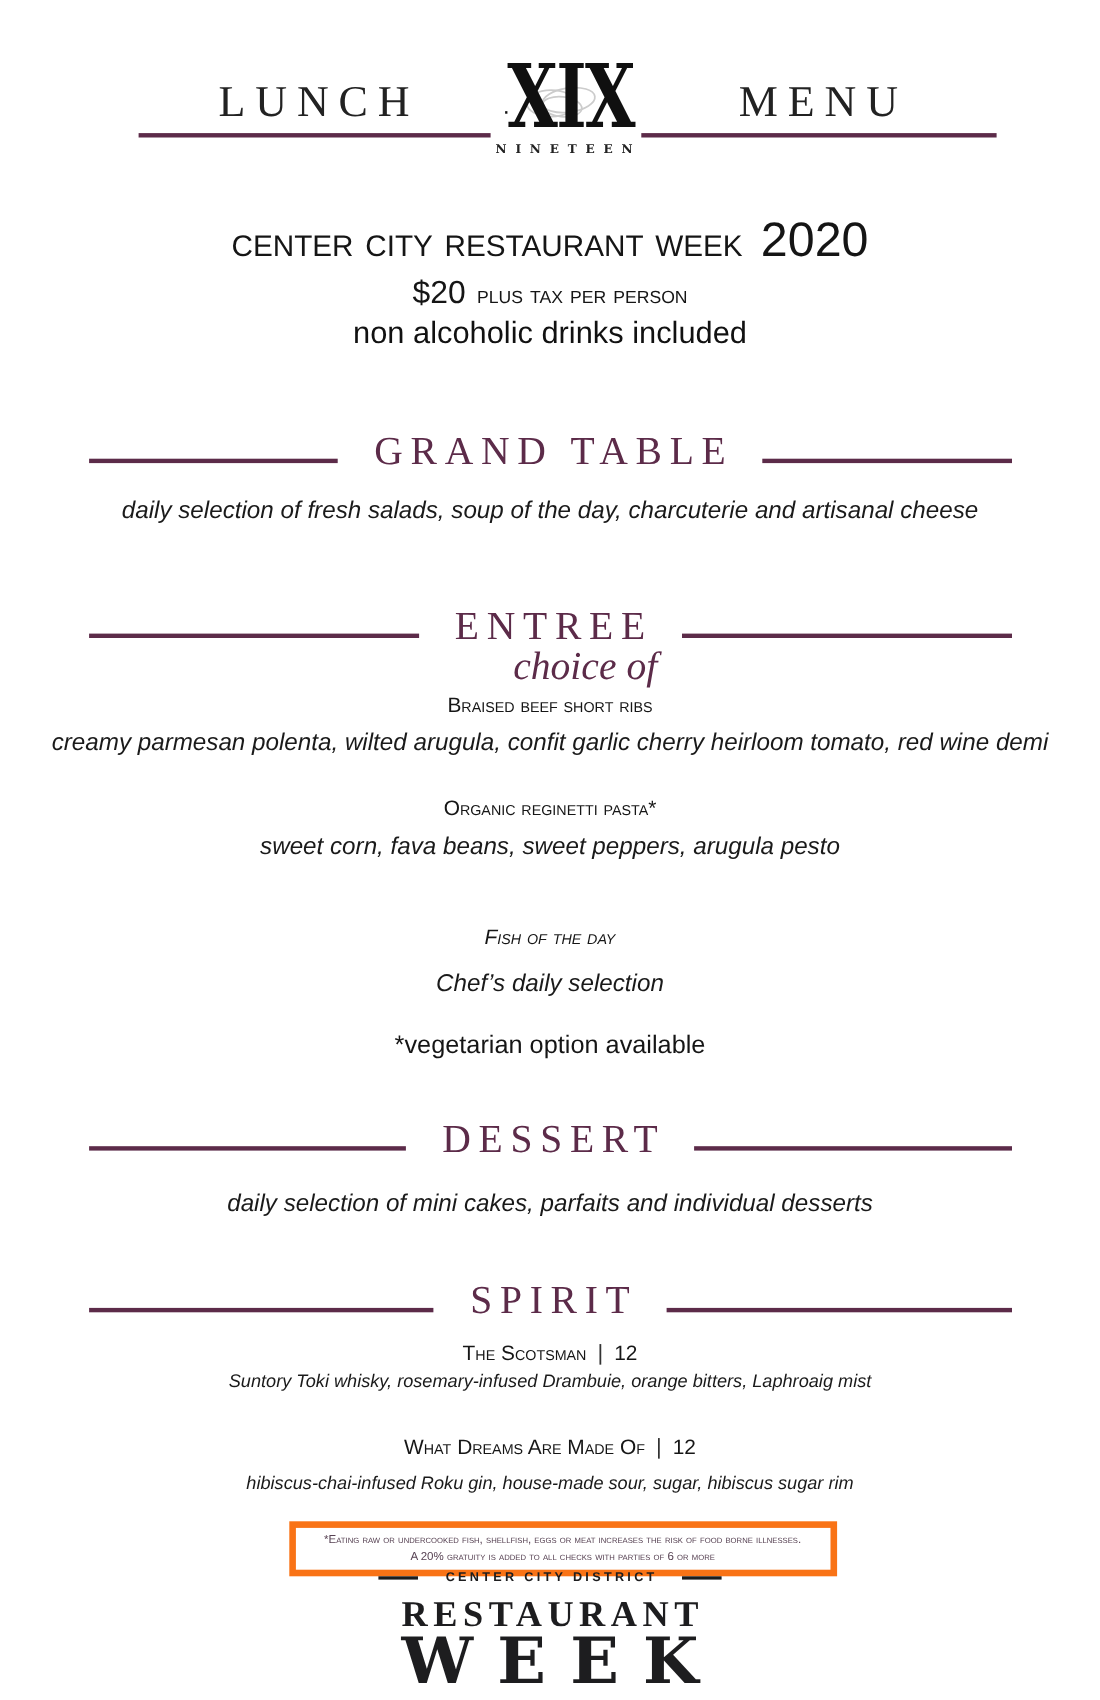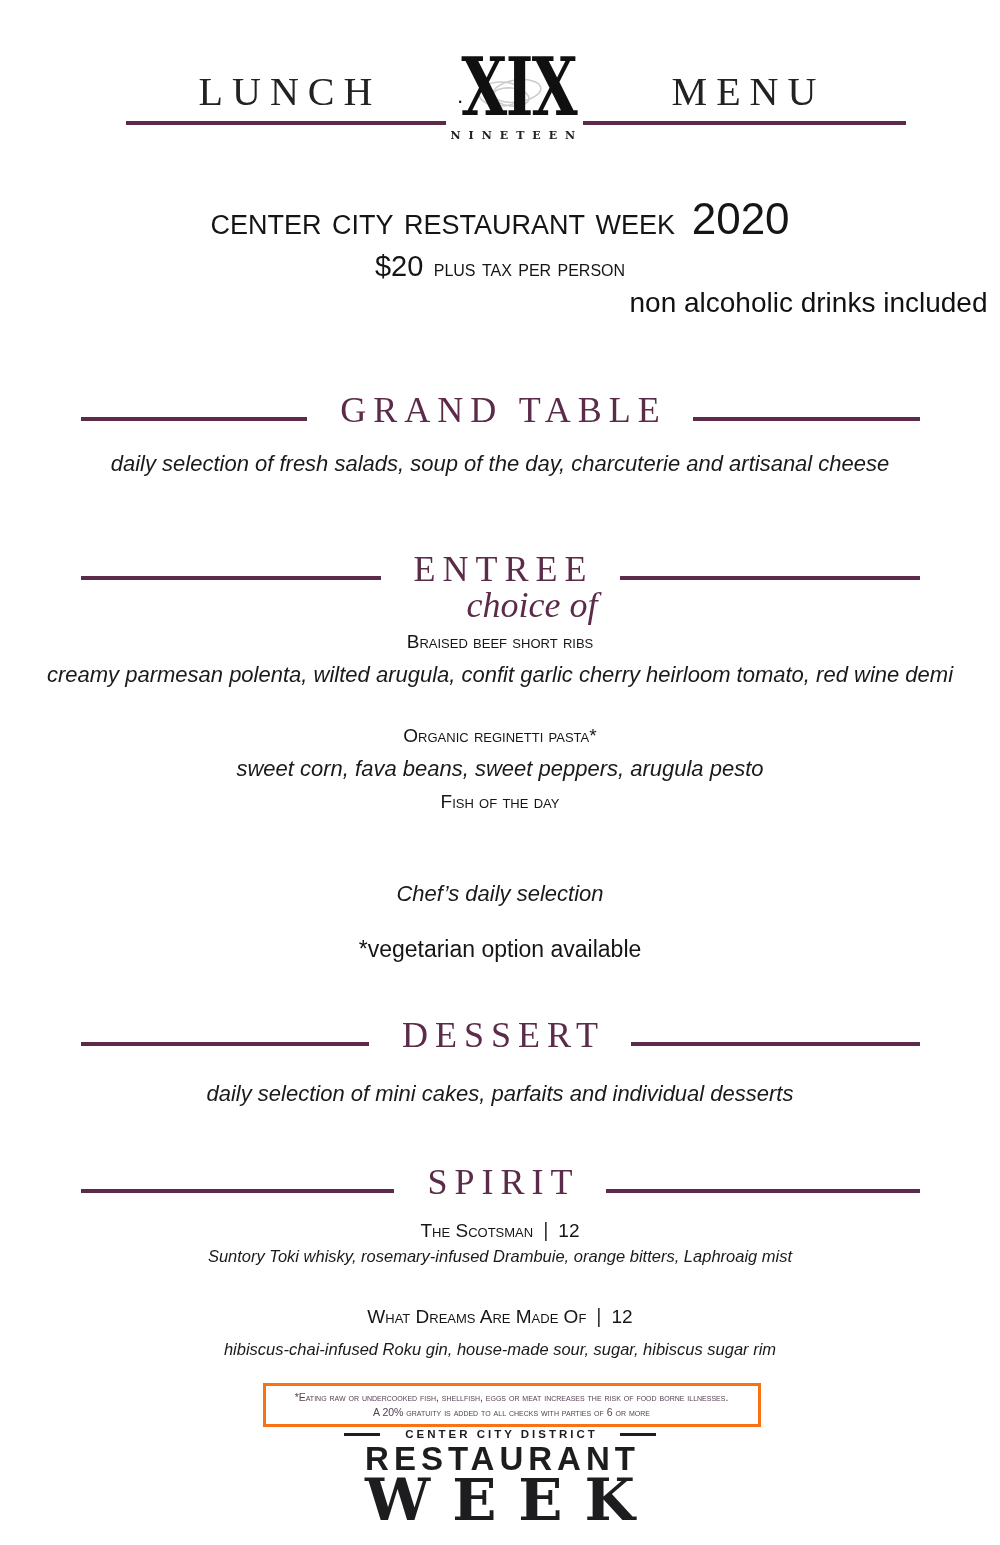--- a/index.html
+++ b/index.html
@@ -28,7 +28,7 @@
   .intro-title .year{font-size:44px;font-variant:normal;margin-left:6px;}
   .intro-price{top:250px;font-variant:small-caps;font-size:23px;color:#151515;}
   .intro-price .amount{font-size:29px;margin-right:4px;}
-  .intro-drinks{top:287px;font-size:28px;color:#111;text-align:right;}
+  .intro-drinks{top:287px;font-size:28px;color:#111;}
 
   
   .sect{position:absolute;left:0;width:100%;display:flex;align-items:flex-start;padding:0 68px;box-sizing:border-box;}

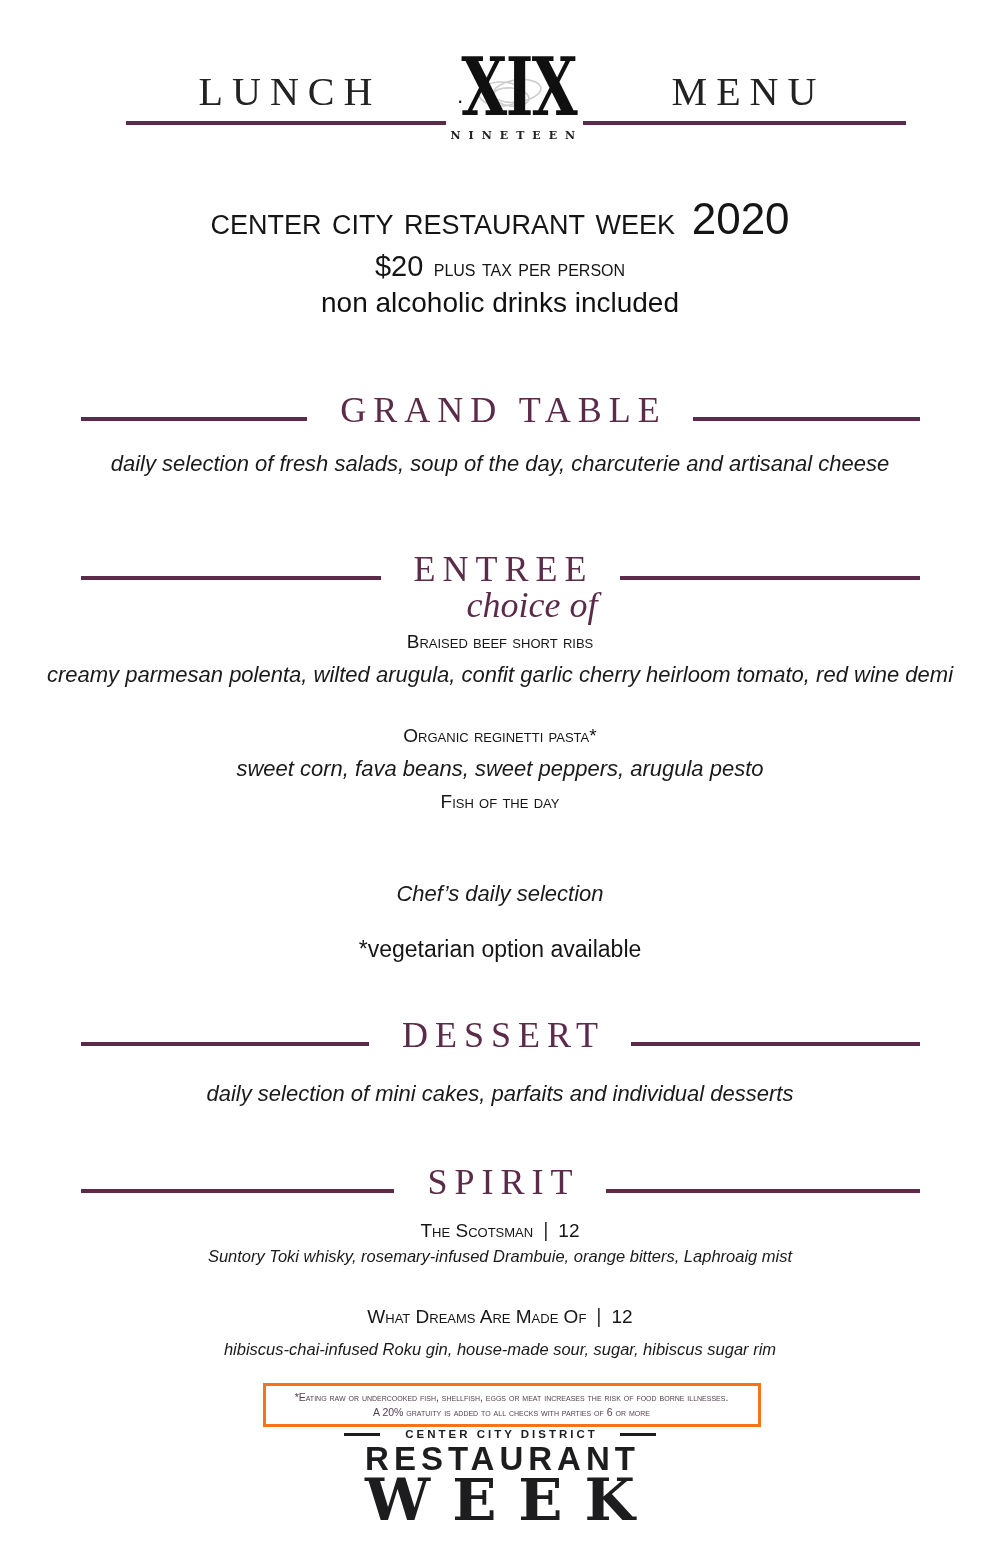--- a/index.html
+++ b/index.html
@@ -44,7 +44,7 @@
 
   .i1n{top:631px;} .i1d{top:662px;}
   .i2n{top:725px;} .i2d{top:756px;}
-  .i3n{top:791px;} .i3d{top:846px;margin-top:35px;}
+  .i3n{top:842px;font-style:italic;} .i3d{top:846px;margin-top:35px;}
   .veg-note{top:936px;font-size:23px;color:#151515;}
   .grand-desc{top:451px;}
   .dessert-desc{top:1081px;}

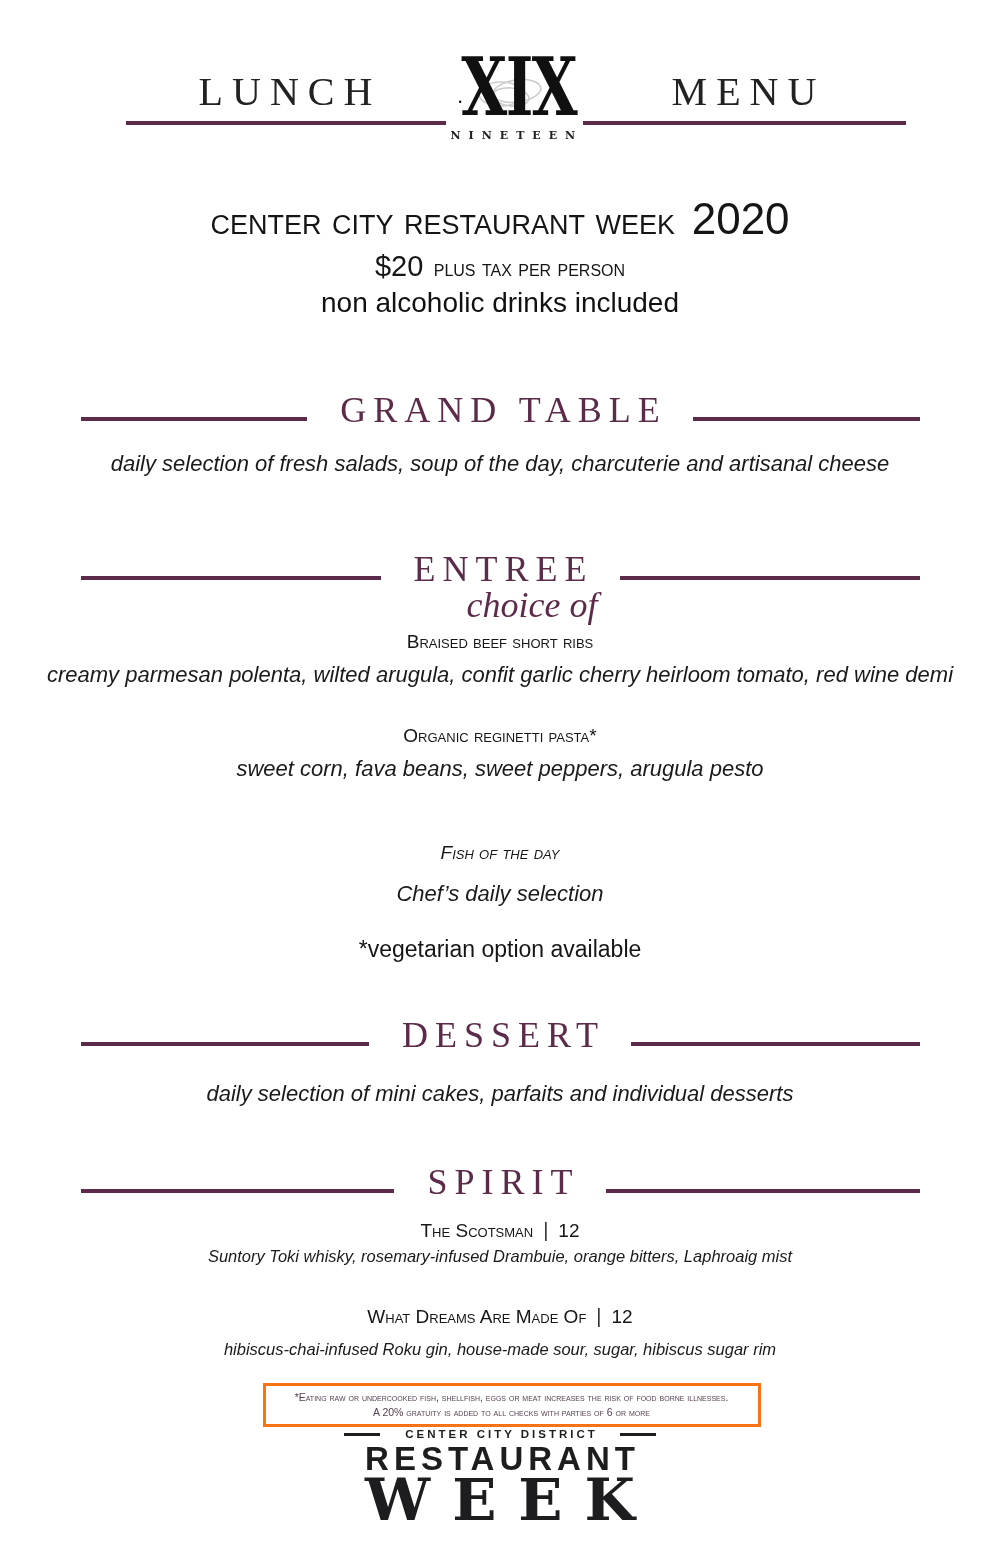--- a/index.html
+++ b/index.html
@@ -56,7 +56,7 @@
   .spirit-name .price{font-variant:normal;font-size:19px;}
 
   
-  .disc-box{position:absolute;top:1383px;left:250px;width:498px;box-sizing:border-box;border:3px solid #f97316;
+  .disc-box{position:absolute;top:1383px;left:250px;width:498px;box-sizing:border-box;border:6px solid #f97316;
     padding:4px 8px 5px;text-align:center;font-variant:small-caps;color:#564152;}
   .disc-box .l1{font-size:10.5px;line-height:1.45;}
   .disc-box .l2{font-size:10.5px;line-height:1.35;}

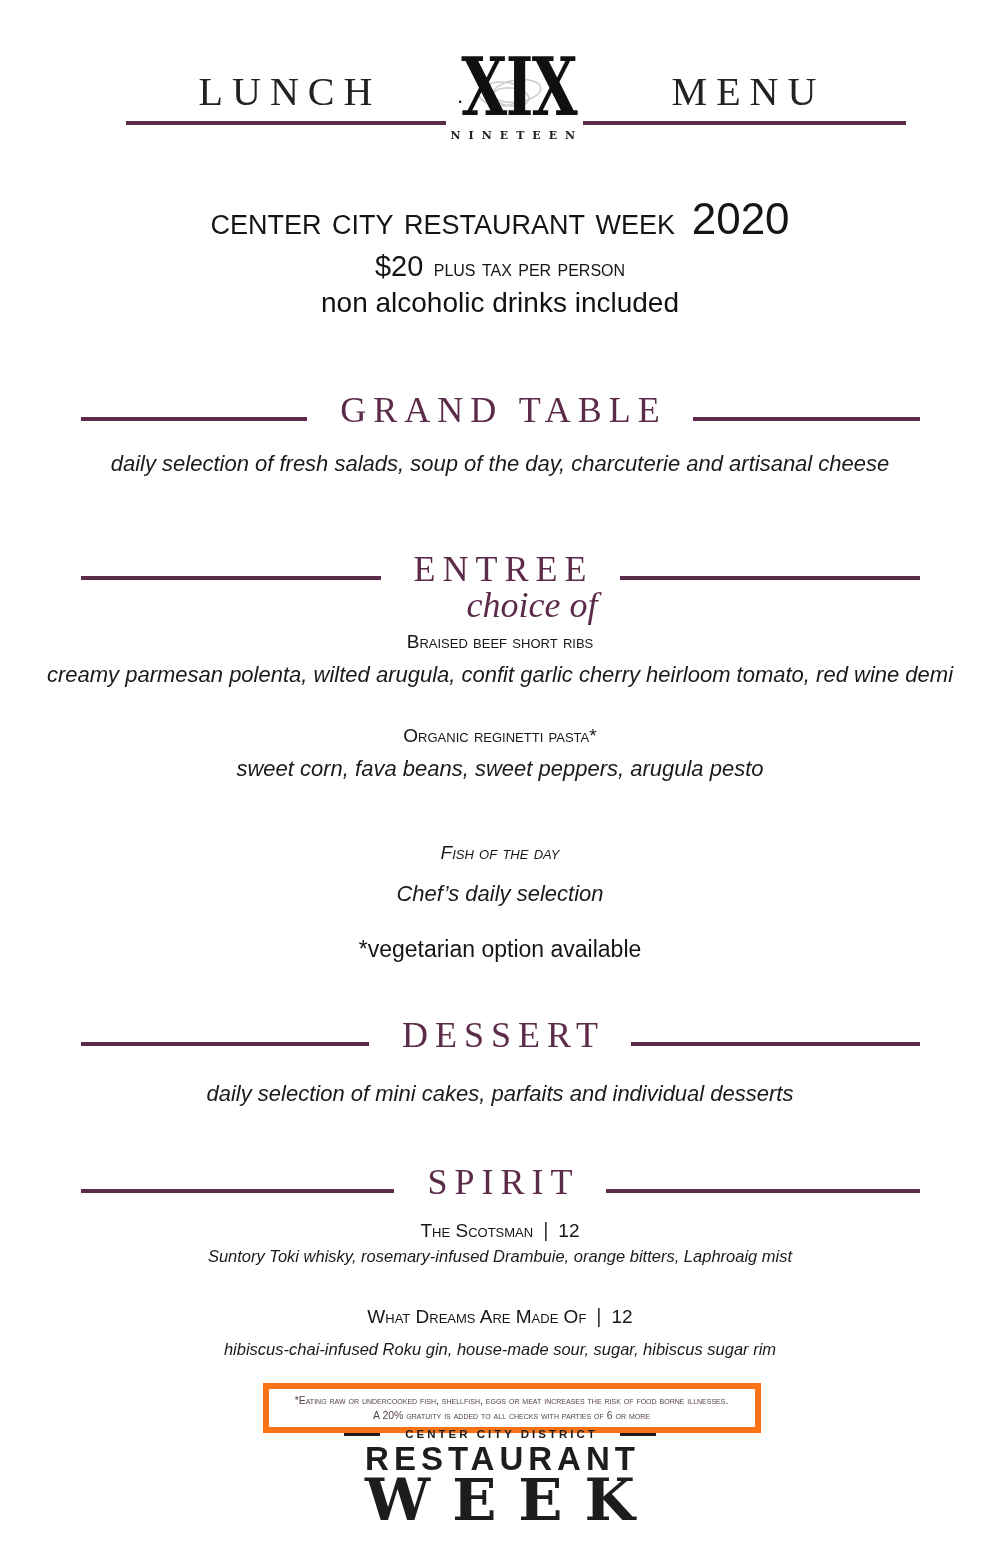--- a/index.html
+++ b/index.html
@@ -66,7 +66,7 @@
   .fl-top{display:flex;justify-content:center;align-items:center;gap:22px;font-weight:700;font-size:11.5px;letter-spacing:3px;}
   .fl-top .txt{padding-left:3px;}
   .dash{width:36px;height:3px;background:#1d1d1f;}
-  .fl-restaurant{font-family:Liberation Sans, sans-serif;font-weight:700;font-size:33px;letter-spacing:5px;padding-left:5px;line-height:1.02;margin-top:1px;}
+  .fl-restaurant{font-family:Liberation Serif, serif;font-weight:700;font-size:33px;letter-spacing:5px;padding-left:5px;line-height:1.02;margin-top:11px;}
   .fl-week{font-family:"DejaVu Serif",serif;font-weight:700;font-size:58px;letter-spacing:22px;padding-left:22px;line-height:0.85;}
 </style>
 </head>

